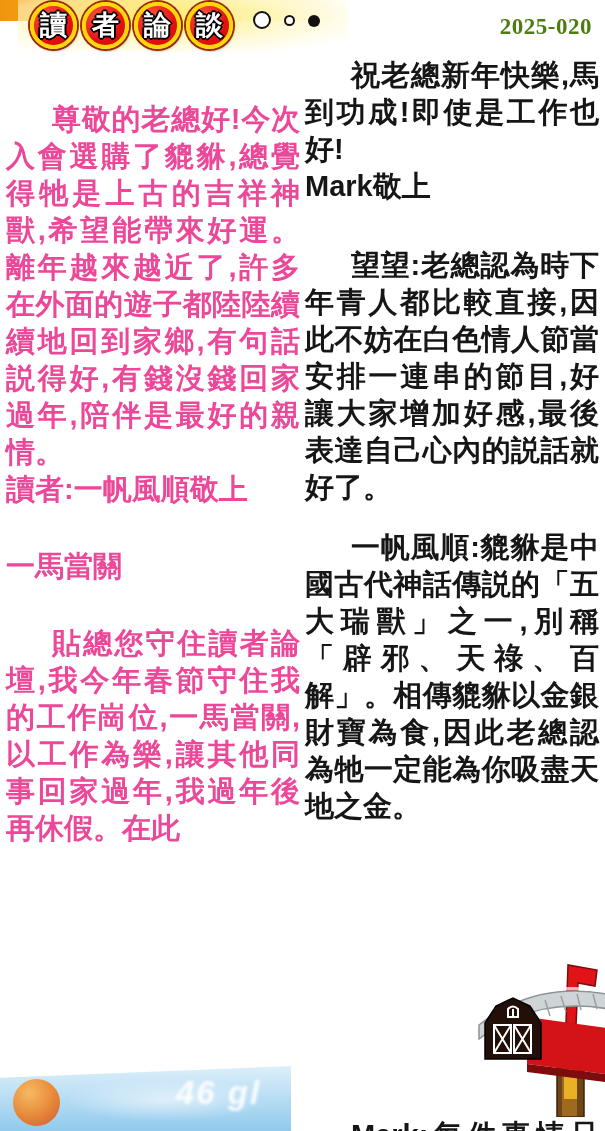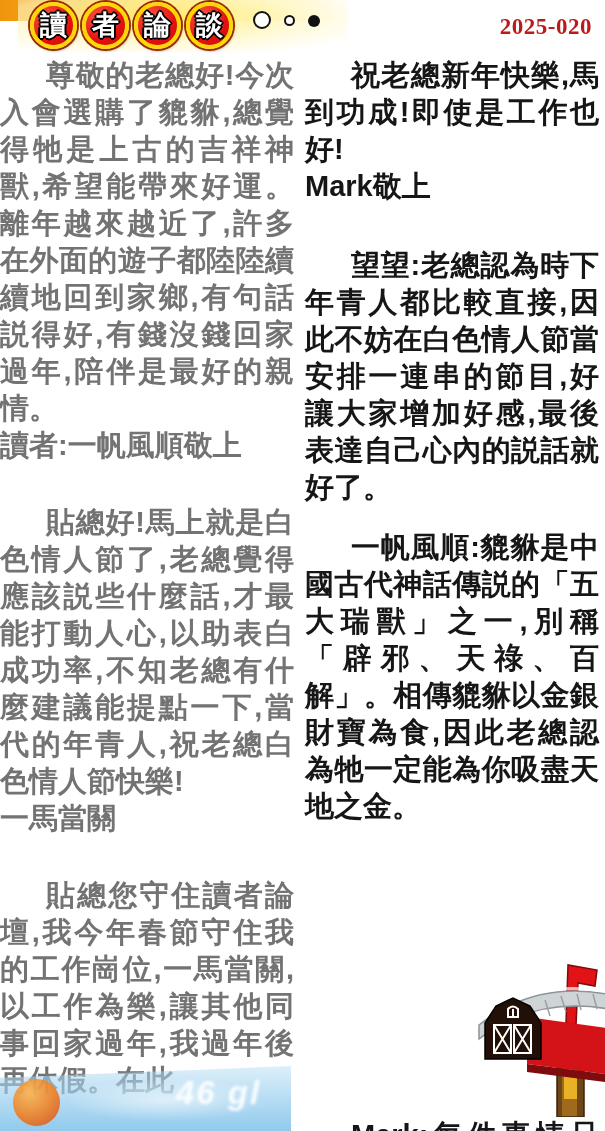--- a/index.html
+++ b/index.html
@@ -25,7 +25,7 @@
   .dot-2{left:284px;top:15px;width:11px;height:11px;background:#fff;border:2px solid #111;}
   .dot-3{left:308px;top:15px;width:12px;height:12px;background:#111;}
   .issue{position:absolute;top:14px;right:13px;font-family:"Liberation Serif","DejaVu Serif",serif;
-         font-weight:bold;font-size:23px;color:#b91c1c;letter-spacing:.5px;}
+         font-weight:bold;font-size:23px;color:#4d7c0f;letter-spacing:.5px;}
 
   
   .col{position:absolute;top:57px;width:294px;font-size:29px;line-height:37px;font-weight:600;

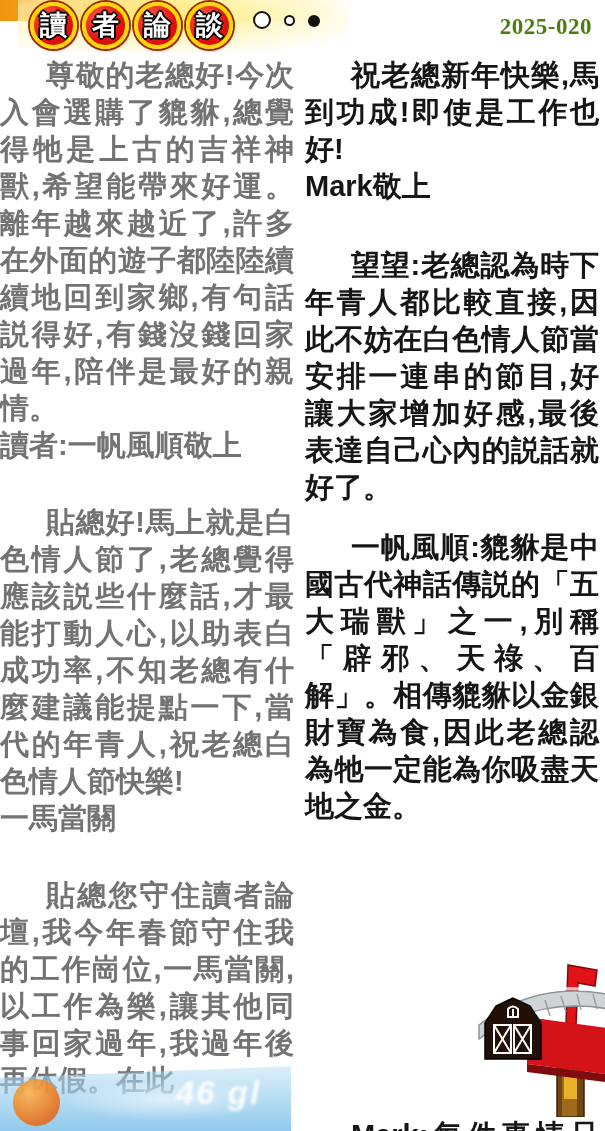--- a/index.html
+++ b/index.html
@@ -30,7 +30,7 @@
   
   .col{position:absolute;top:57px;width:294px;font-size:29px;line-height:37px;font-weight:600;
        text-align:justify;text-justify:inter-character;}
-  .col-left{left:0;color:#737373;}
+  .col-left{left:6px;color:#ec4899;margin-top:44px;}
   .col-right{left:305px;color:#161616;}
   p{margin:0;}
   .para{text-indent:46px;}

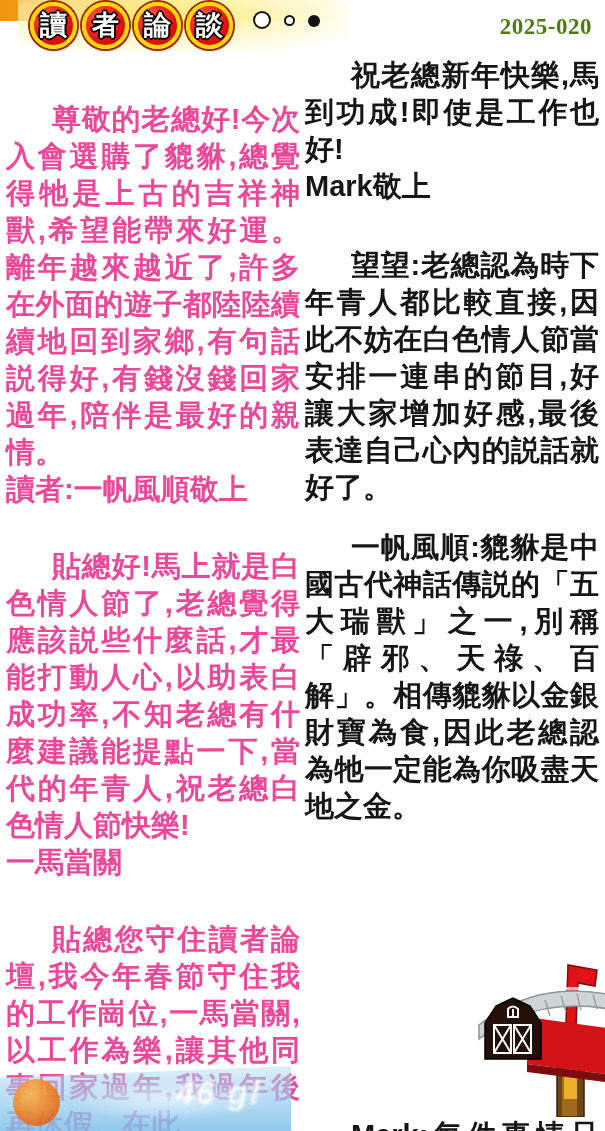--- a/index.html
+++ b/index.html
@@ -85,7 +85,6 @@
   <div class="col col-left">
     <p class="para">尊敬的老總好!今次入會選購了貔貅,總覺得牠是上古的吉祥神獸,希望能帶來好運。離年越來越近了,許多在外面的遊子都陸陸續續地回到家鄉,有句話説得好,有錢沒錢回家過年,陪伴是最好的親情。</p>
     <p class="sig">讀者:一帆風順敬上</p>
-    <p class="para">貼總好!馬上就是白色情人節了,老總覺得應該説些什麼話,才最能打動人心,以助表白成功率,不知老總有什麼建議能提點一下,當代的年青人,祝老總白色情人節快樂!</p>
     <p class="sig">一馬當關</p>
     <p class="para">貼總您守住讀者論壇,我今年春節守住我的工作崗位,一馬當關,以工作為樂,讓其他同事回家過年,我過年後再休假。在此</p>
   </div>

